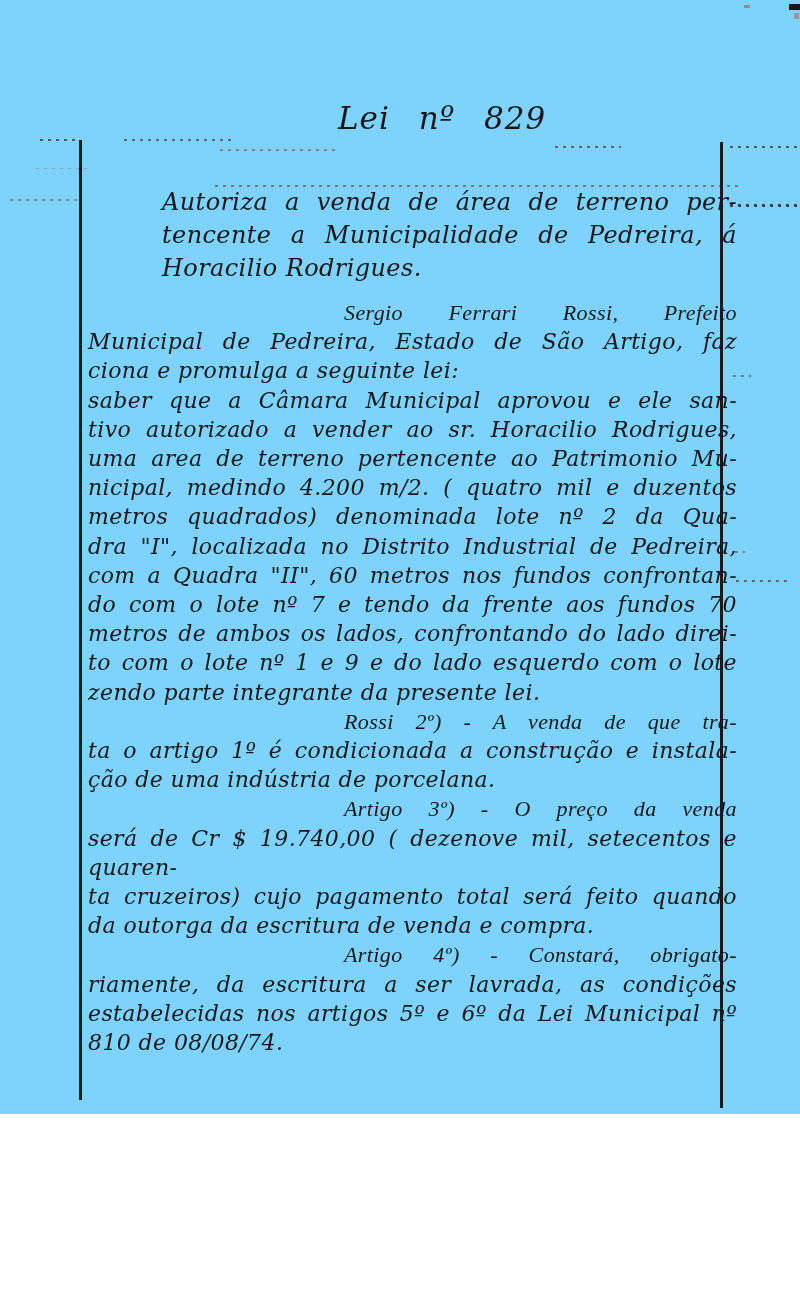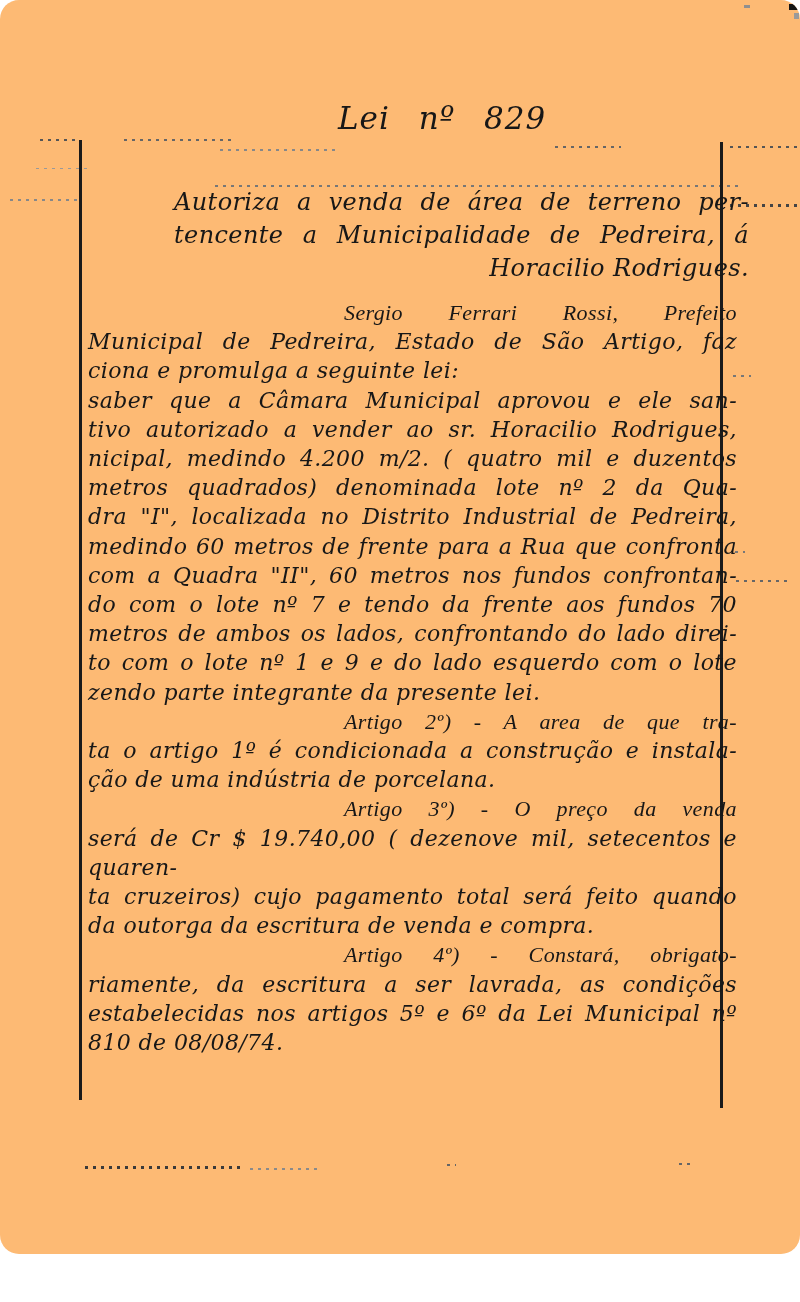--- a/index.html
+++ b/index.html
@@ -5,13 +5,12 @@
   html,body{margin:0;padding:0;}
   .page{
     position:relative;
-    width:800px;height:1254px;
-    background:#fdba74;
+    width:800px;height:1114px;
+    background:#7dd3fc;
     overflow:hidden;
     font-family:"DejaVu Serif","Liberation Serif",serif;
     font-style:italic;
     color:#171717;
-    border-radius:19px;
   }
   
   .vline{position:absolute;background:#1a1a1a;}

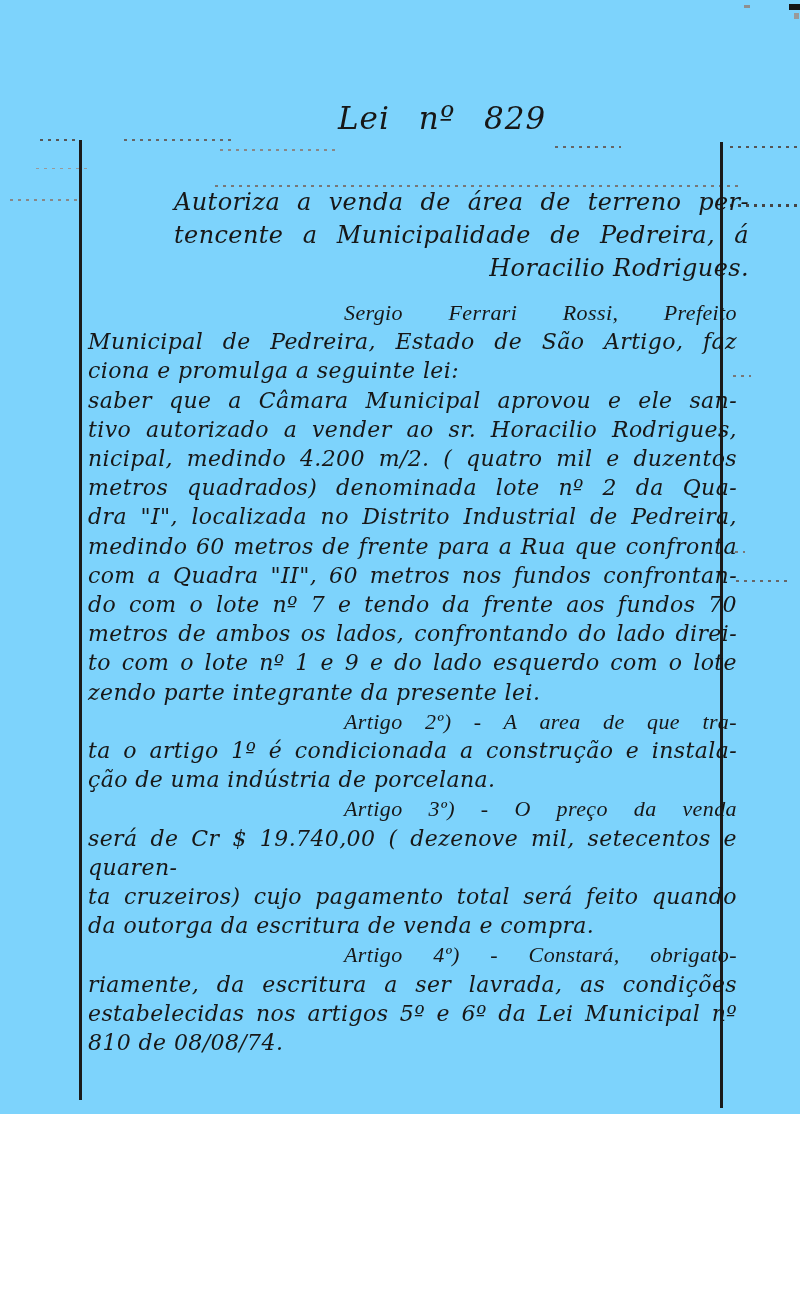--- a/index.html
+++ b/index.html
@@ -24,7 +24,7 @@
   }
   
   .ementa{
-    position:absolute;left:174px;top:186px;width:575px;
+    position:absolute;left:162px;top:186px;width:575px;
     font-size:24px;line-height:33px;letter-spacing:0.4px;
   }
   

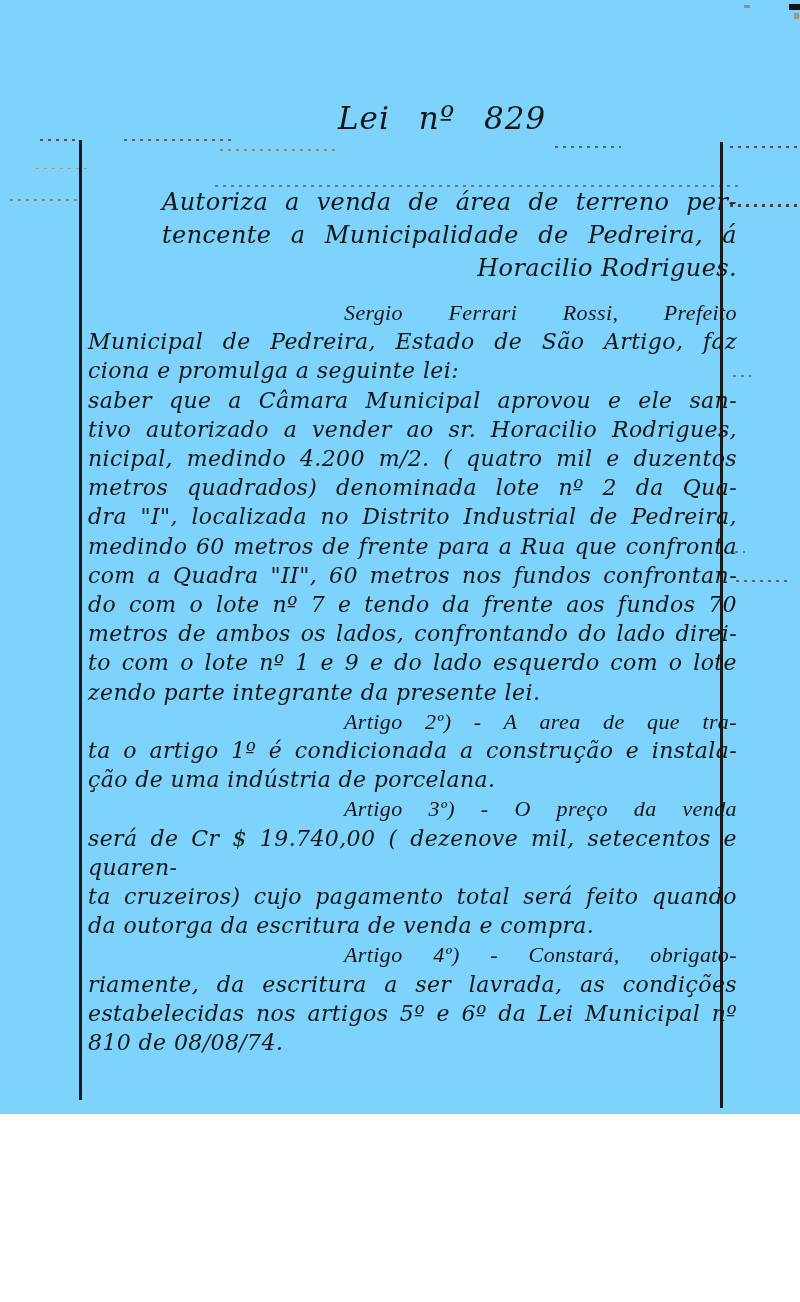--- a/index.html
+++ b/index.html
@@ -39,7 +39,7 @@
     text-align-last:justify;
   }
   .line.indent{padding-left:256px;font-family:Liberation Serif, serif;}
-  .ementa .line{font-size:24px;text-align:right;}
+  .ementa .line{font-size:24px;}
   
   .dots{
     position:absolute;

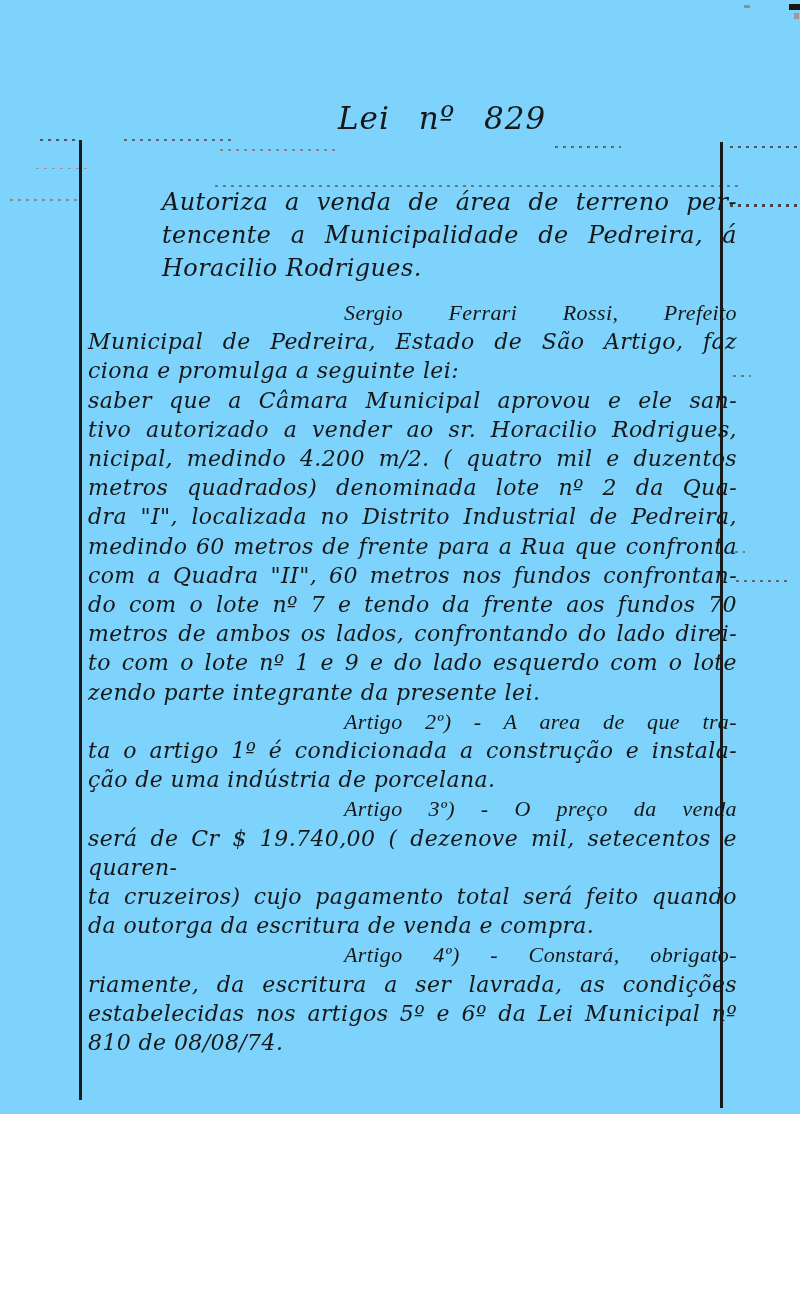--- a/index.html
+++ b/index.html
@@ -86,6 +86,7 @@
       <div class="line">ciona e promulga a seguinte lei:</div>
       <div class="line stretch">saber que a Câmara Municipal aprovou e ele san-</div>
       <div class="line stretch">tivo autorizado a vender ao sr. Horacilio Rodrigues,</div>
+      <div class="line stretch">uma area de terreno pertencente ao Patrimonio Mu-</div>
       <div class="line stretch">nicipal, medindo 4.200 m/2. ( quatro mil e duzentos</div>
       <div class="line stretch">metros quadrados) denominada lote nº 2 da Qua-</div>
       <div class="line stretch">dra "I", localizada no Distrito Industrial de Pedreira,</div>

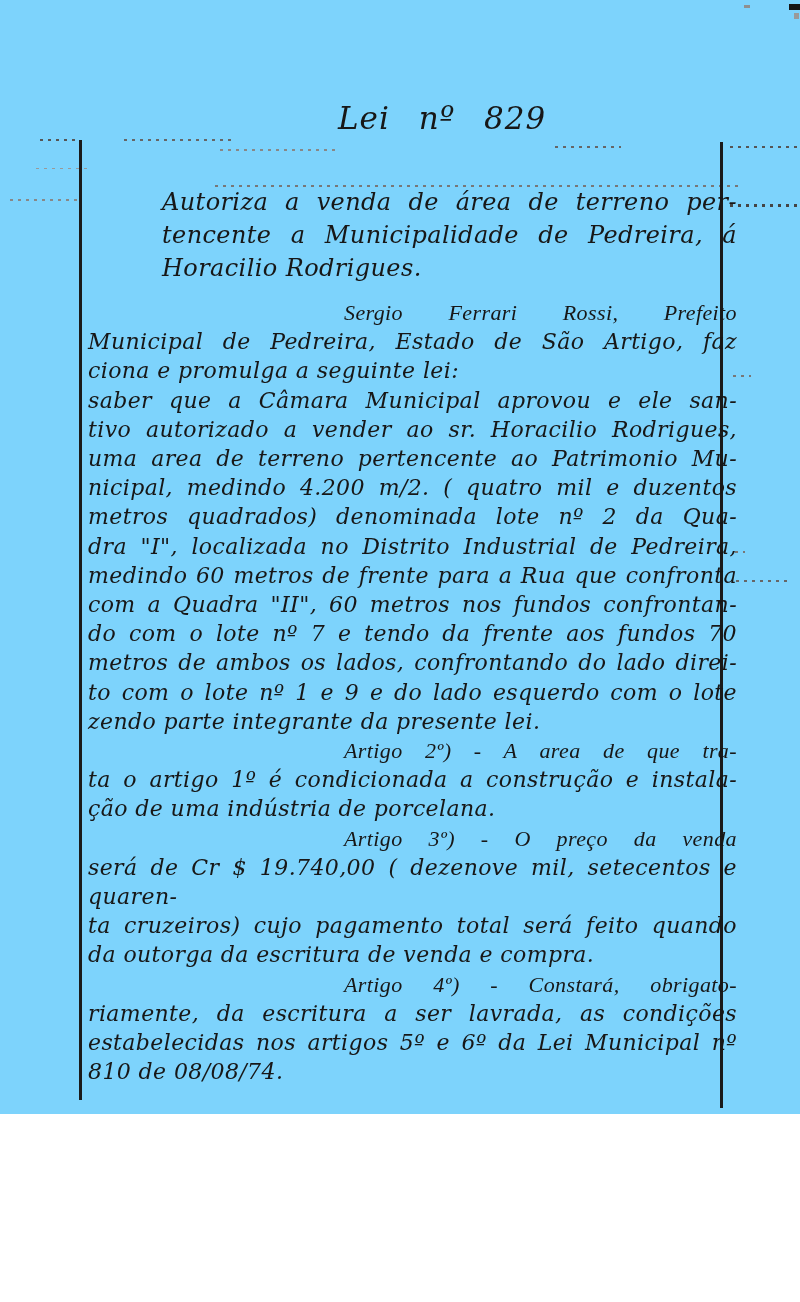--- a/index.html
+++ b/index.html
@@ -90,7 +90,6 @@
       <div class="line stretch">nicipal, medindo 4.200 m/2. ( quatro mil e duzentos</div>
       <div class="line stretch">metros quadrados) denominada lote nº 2 da Qua-</div>
       <div class="line stretch">dra "I", localizada no Distrito Industrial de Pedreira,</div>
-      <div class="line stretch">medindo 60 metros de frente para a Rua que confronta</div>
       <div class="line stretch">com a Quadra "II", 60 metros nos fundos confrontan-</div>
       <div class="line stretch">do com o lote nº 7 e tendo da frente aos fundos 70</div>
       <div class="line stretch">metros de ambos os lados, confrontando do lado direi-</div>

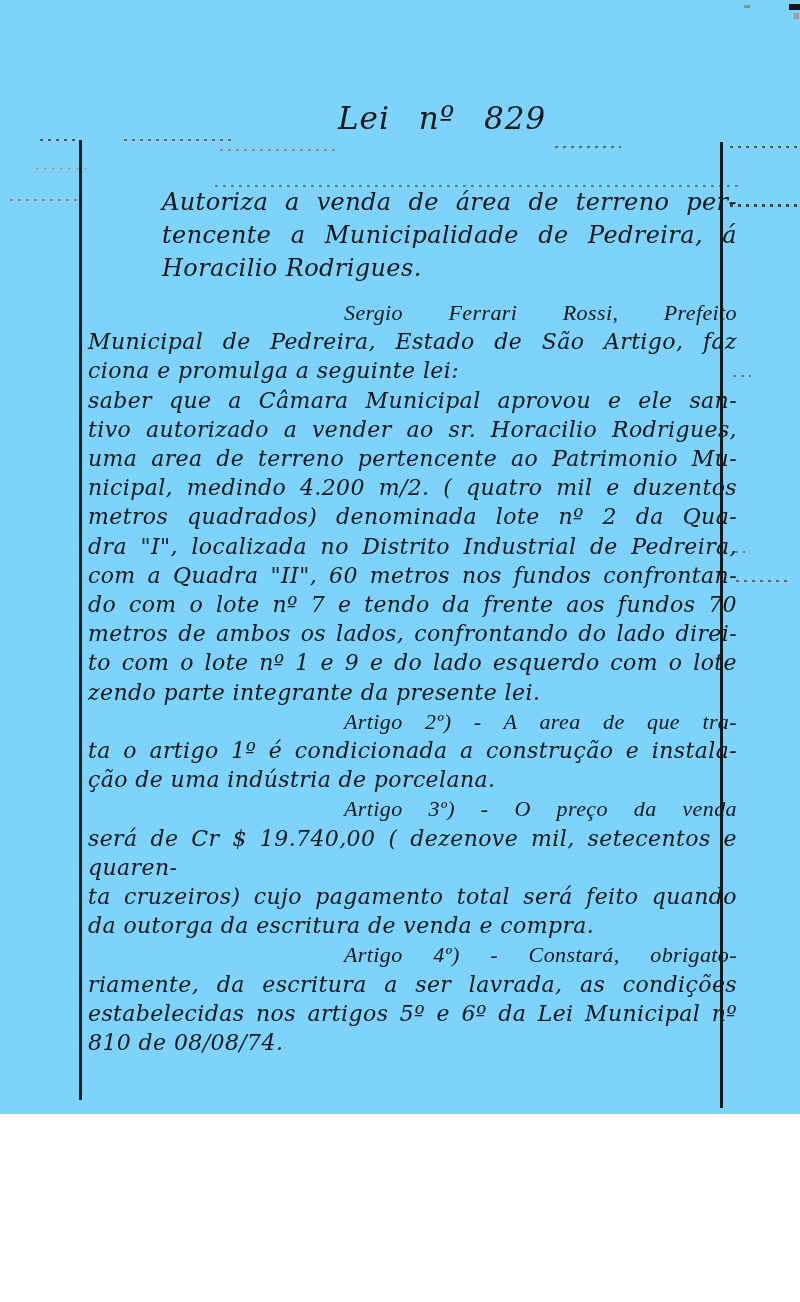--- a/index.html
+++ b/index.html
@@ -95,7 +95,7 @@
       <div class="line stretch">metros de ambos os lados, confrontando do lado direi-</div>
       <div class="line stretch">to com o lote nº 1 e 9 e do lado esquerdo com o lote</div>
       <div class="line">zendo parte integrante da presente lei.</div>
-      <div class="line indent stretch">Artigo 2º) - A area de que tra-</div>
+      <div class="line indent stretch">Rossi 2º) - A venda de que tra-</div>
       <div class="line stretch">ta o artigo 1º é condicionada a construção e instala-</div>
       <div class="line">ção de uma indústria de porcelana.</div>
       <div class="line indent stretch">Artigo 3º) - O preço da venda</div>

